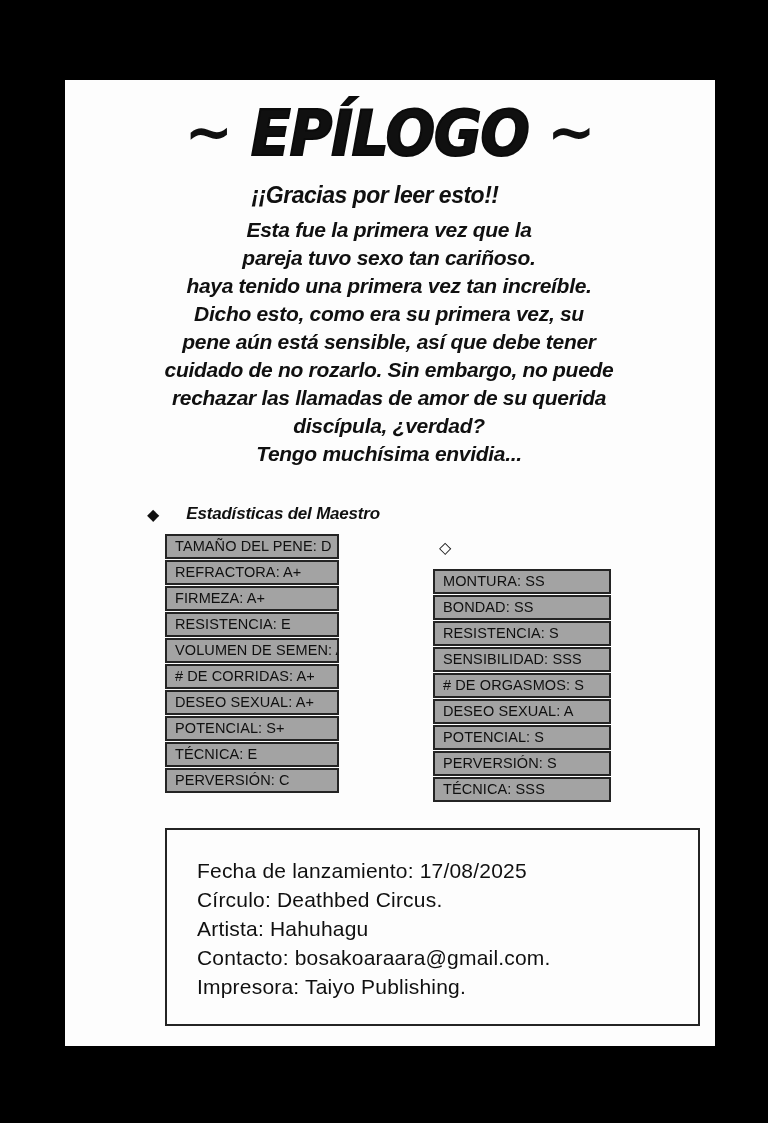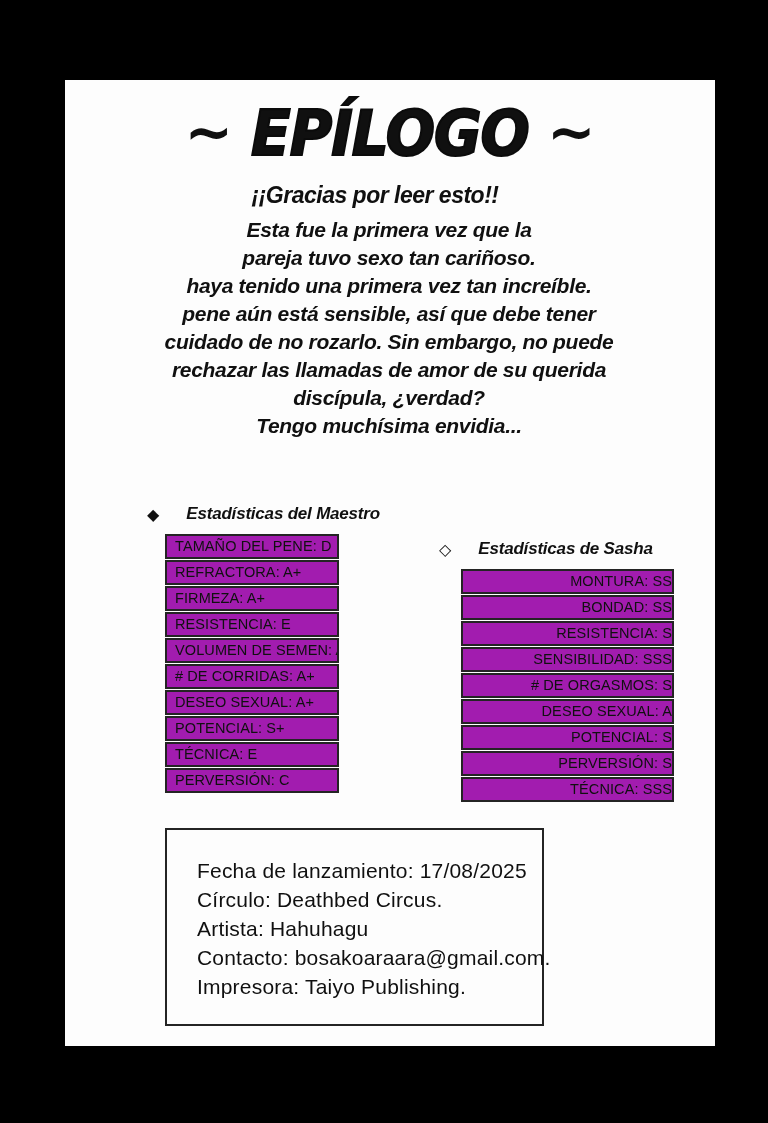--- a/index.html
+++ b/index.html
@@ -159,6 +159,7 @@
       <div class="intro-line">Esta fue la primera vez que la</div>
       <div class="intro-line">pareja tuvo sexo tan cariñoso.</div>
       <div class="intro-line">haya tenido una primera vez tan increíble.</div>
+      <div class="intro-line">Dicho esto, como era su primera vez, su</div>
       <div class="intro-line">pene aún está sensible, así que debe tener</div>
       <div class="intro-line">cuidado de no rozarlo. Sin embargo, no puede</div>
       <div class="intro-line">rechazar las llamadas de amor de su querida</div>

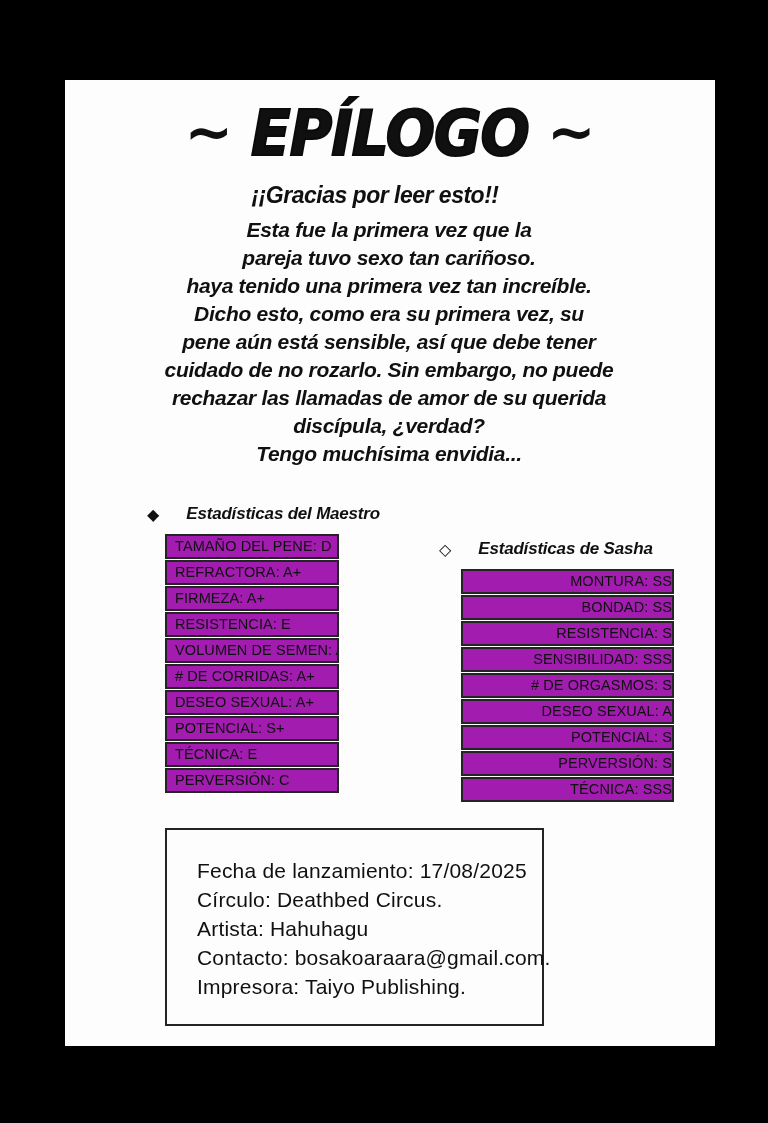--- a/index.html
+++ b/index.html
@@ -114,7 +114,7 @@
     border: 2px solid #242424;
     margin-bottom: 1px;
     padding-left: 8px;
-    background: #a21caf;
+    background: #a3a3a3;
     font-family: "Liberation Sans", sans-serif;
     font-size: 14.5px;
     letter-spacing: 0.1px;

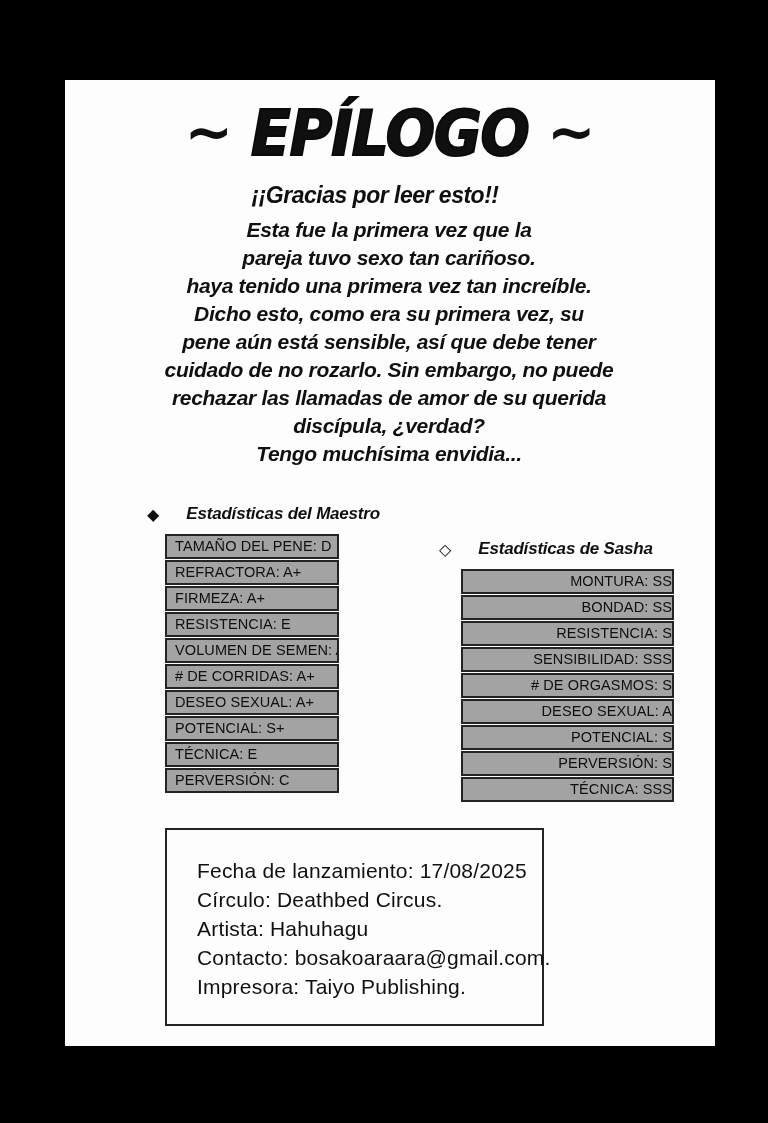--- a/index.html
+++ b/index.html
@@ -187,7 +187,6 @@
 
     <div class="stats-header sasha">
       <span class="diamond-icon">◇</span>
-      <span class="stats-title">Estadísticas de Sasha</span>
     </div>
 
     <div class="stats-table sasha">

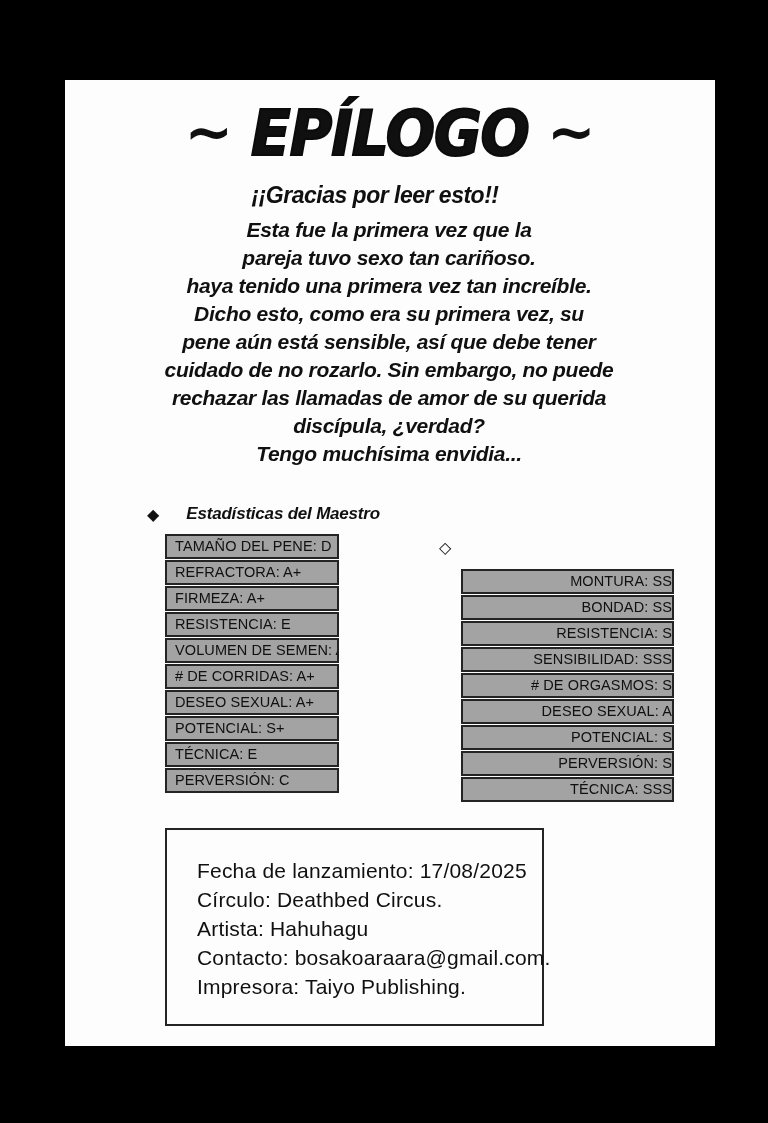--- a/index.html
+++ b/index.html
@@ -107,7 +107,7 @@
     position: absolute;
   }
   .stats-table.maestro { left: 100px; top: 454px; width: 174px; }
-  .stats-table.sasha   { left: 396px; top: 489px; width: 213px; text-align: right; }
+  .stats-table.sasha   { left: 368px; top: 489px; width: 178px; }
   .stat-row {
     height: 21px;
     line-height: 21px;

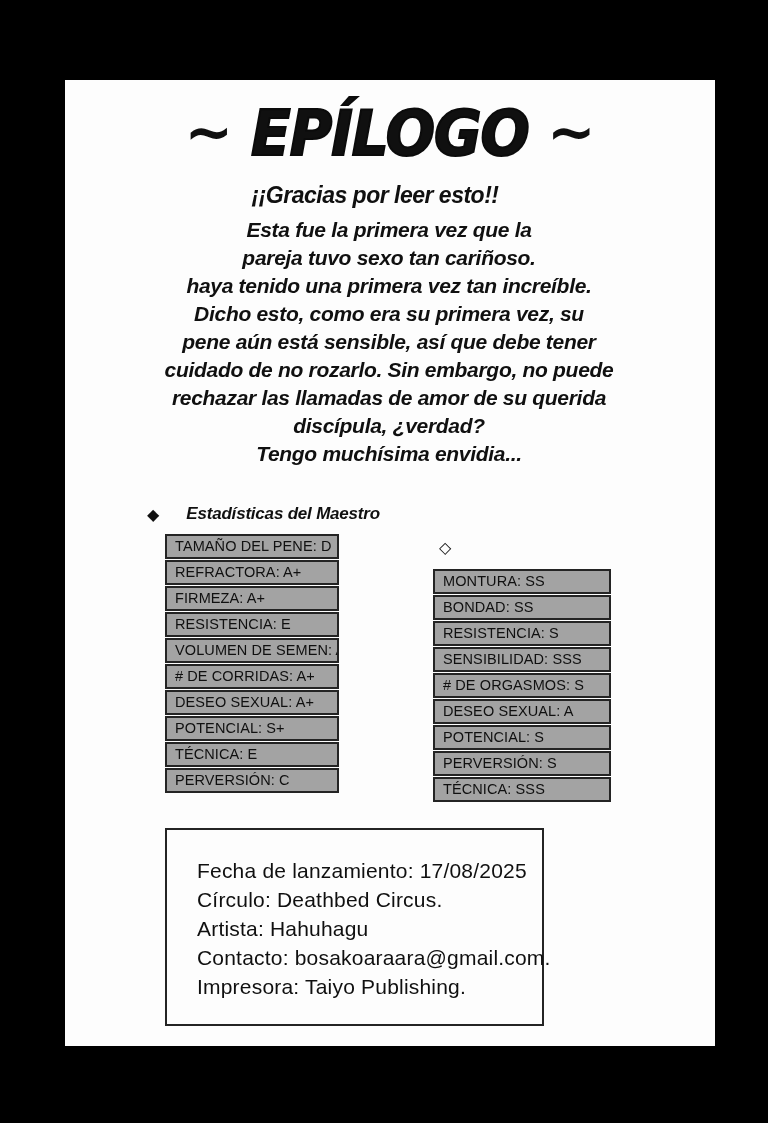--- a/index.html
+++ b/index.html
@@ -126,7 +126,7 @@
     position: absolute;
     left: 100px;
     top: 748px;
-    width: 379px;
+    width: 535px;
     height: 198px;
     border: 2px solid #242424;
     background: #fdfdfd;

